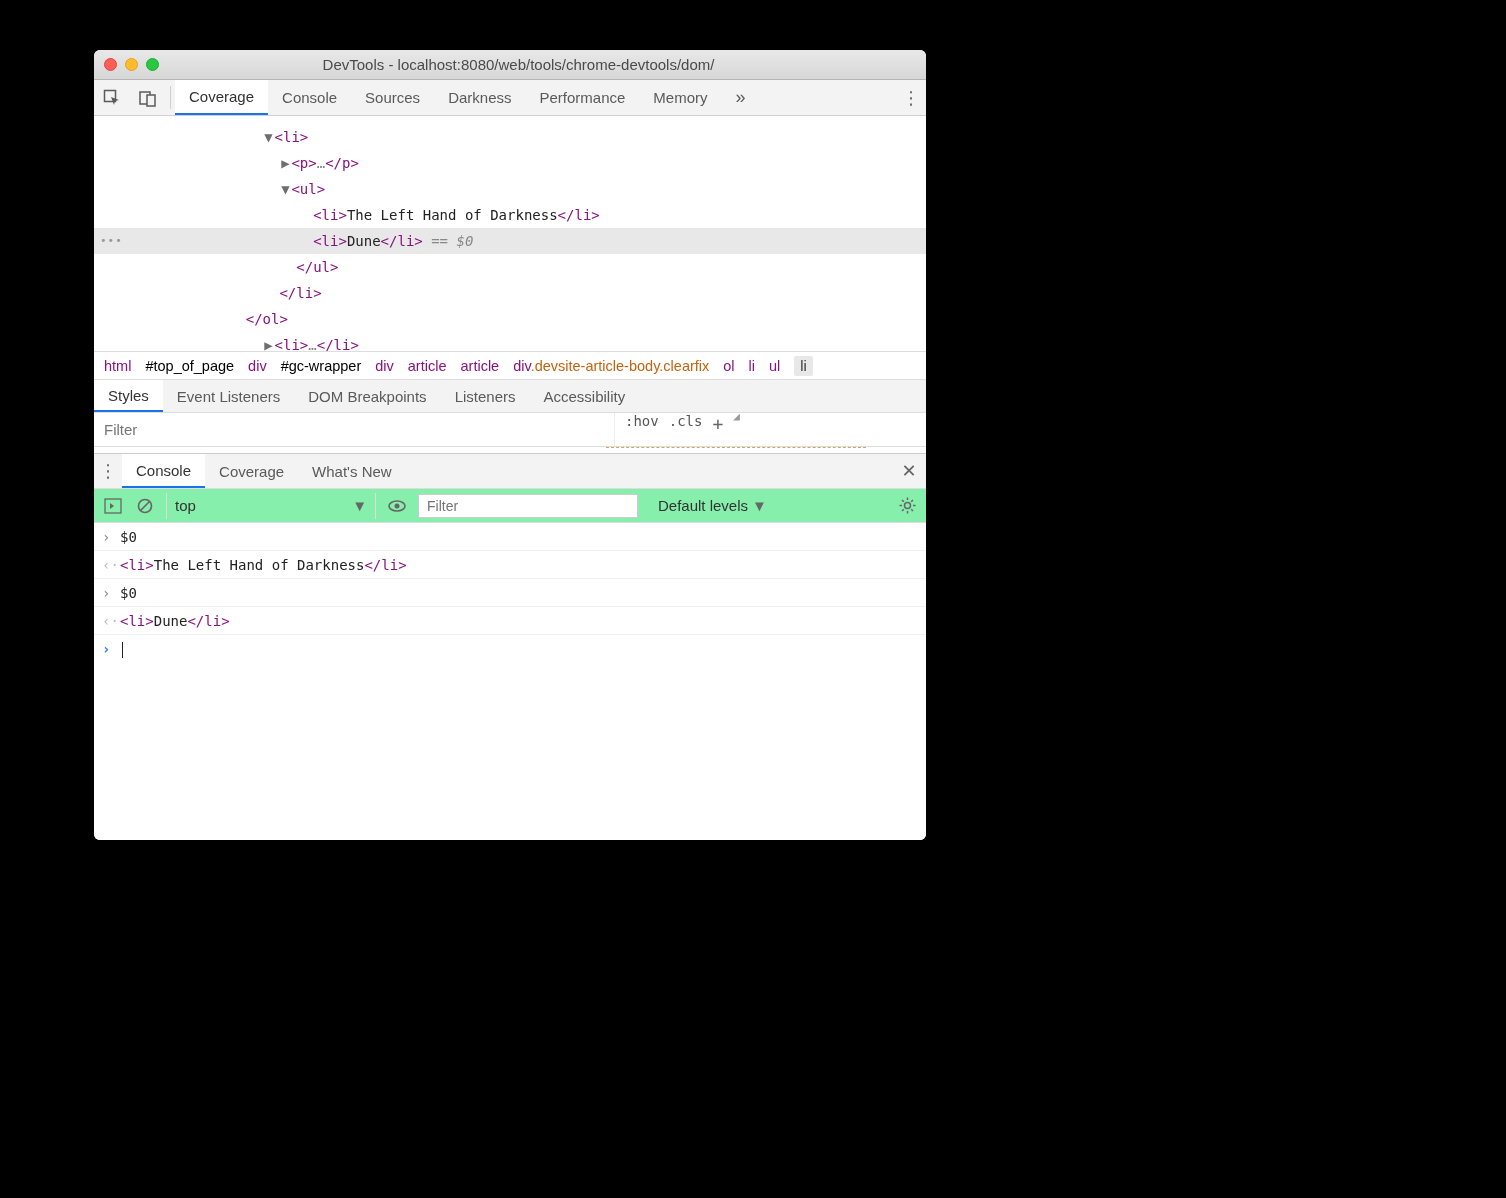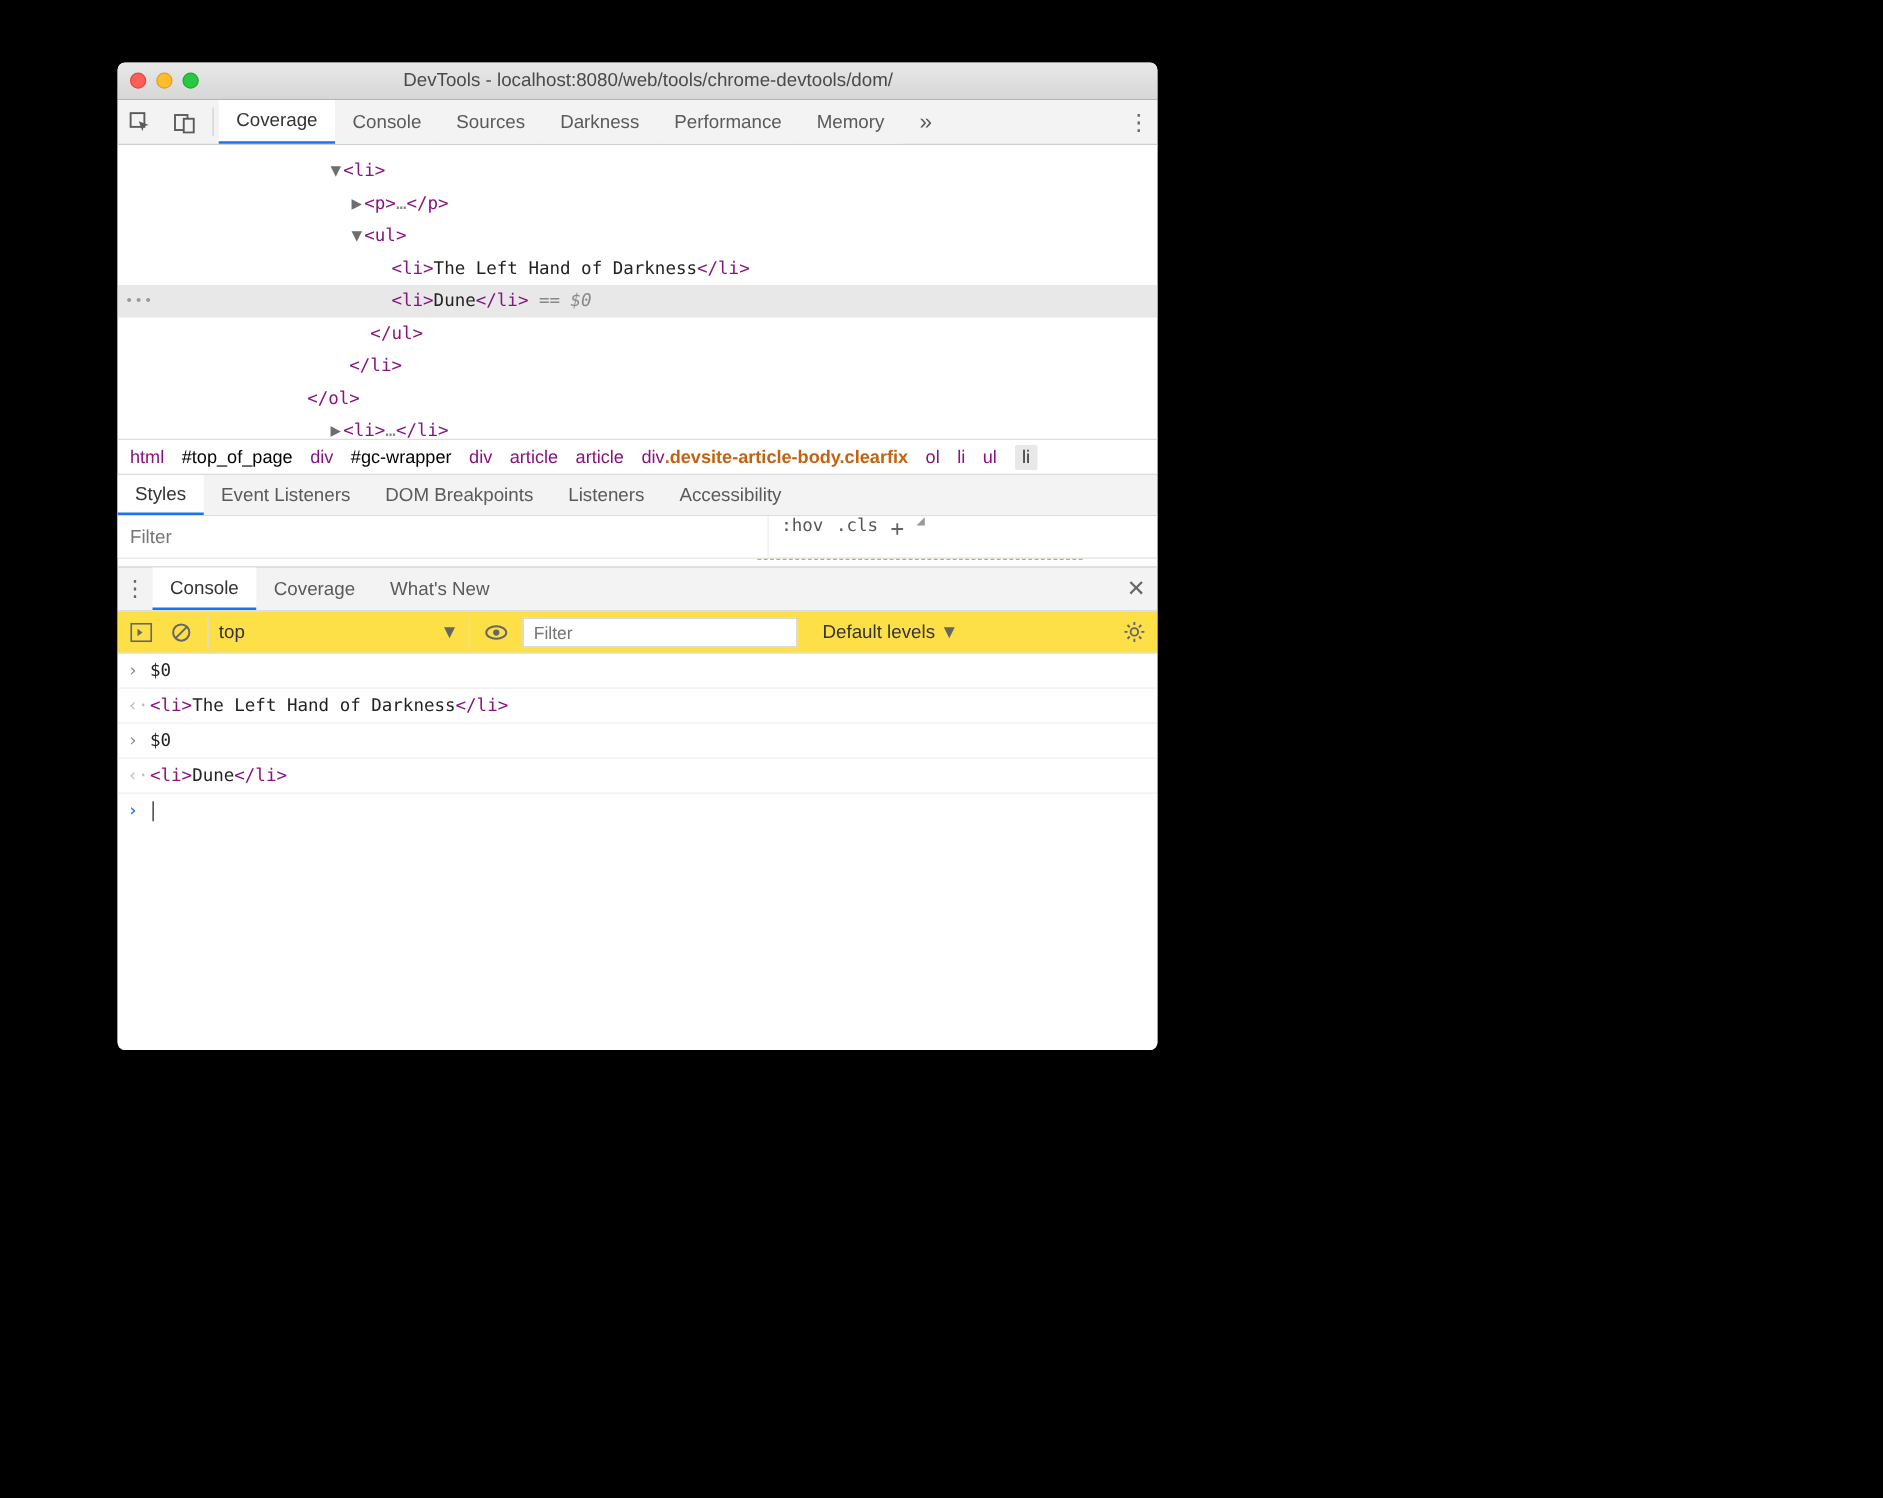--- a/index.html
+++ b/index.html
@@ -106,7 +106,7 @@
   .breadcrumb .bc { cursor:pointer; white-space:nowrap;}
   .breadcrumb .bc.dark { color:#000000; }
   .breadcrumb .bc.last { background:#e8e8e8; color:#333; padding:2px 6px; border-radius:2px;}
-  .breadcrumb .attr { color:#c46210;font-weight:bold; }
+  .breadcrumb .attr { color:#c46210; }
   .sub-tabs {
     height:34px;
     border-top:1px solid #ddd;

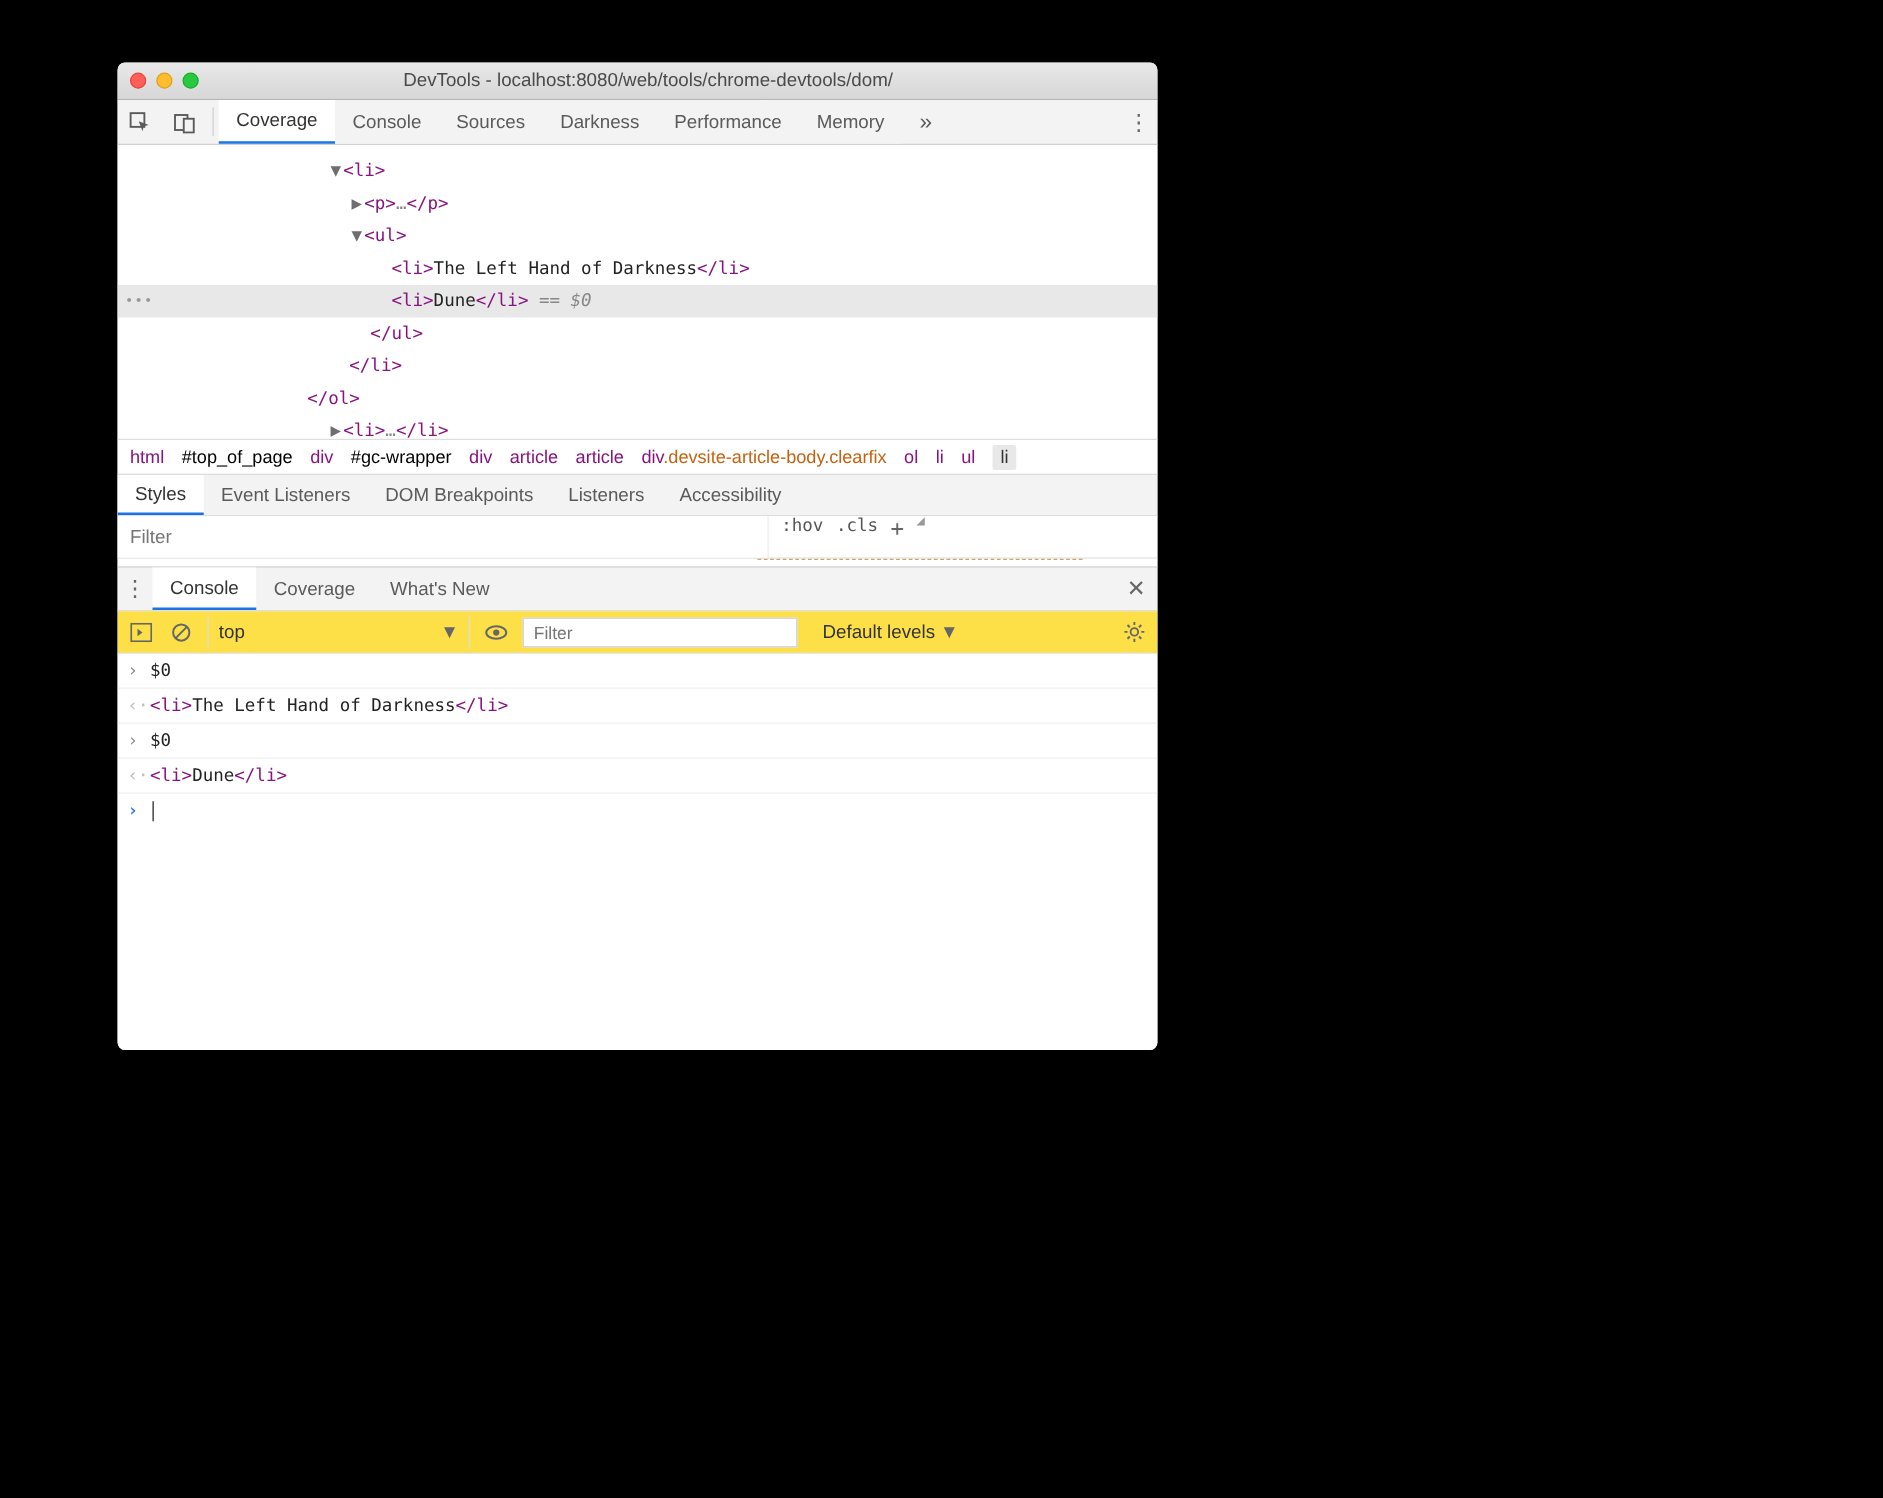--- a/index.html
+++ b/index.html
@@ -159,7 +159,7 @@
     gap:10px;
     padding:0 8px;
     border-bottom:1px solid #ddd;
-    background:#fde047;
+    background:#86efac;
     flex-shrink:0;
   }
   .ctb-icon { width:22px; height:22px; display:flex; align-items:center; justify-content:center; color:#666;}

